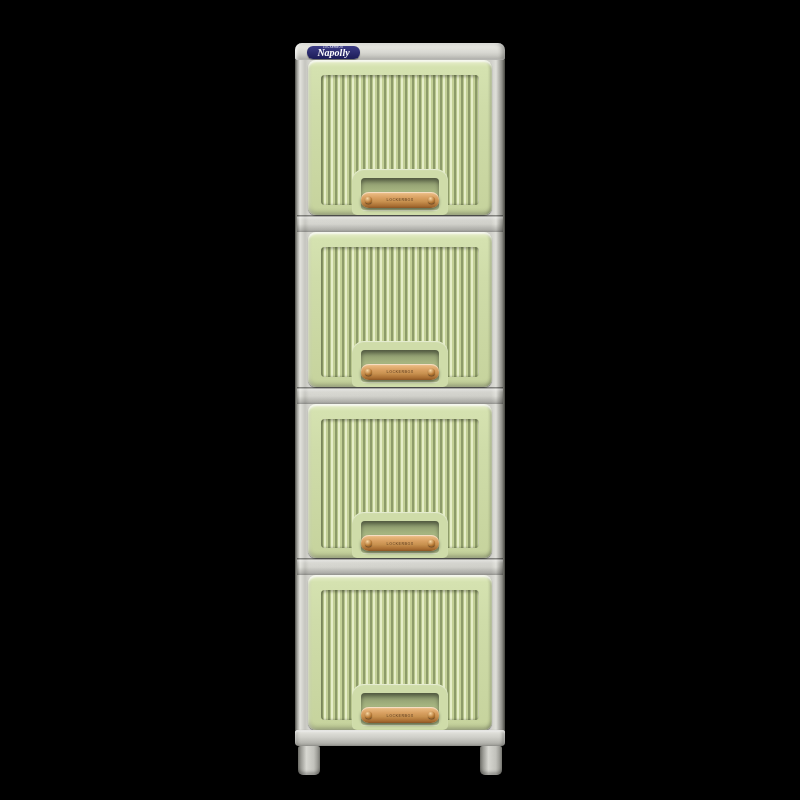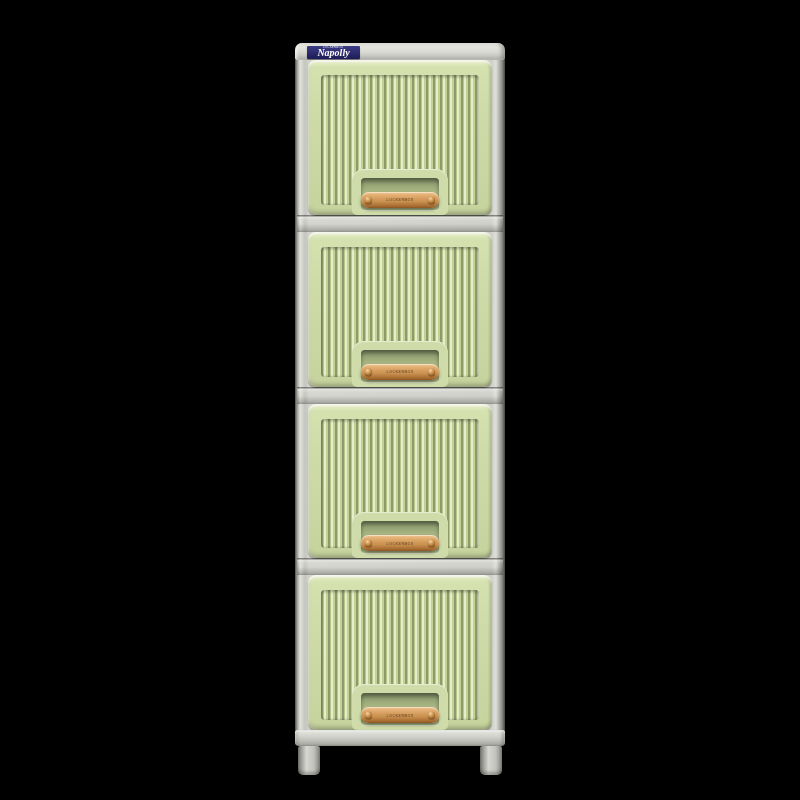--- a/index.html
+++ b/index.html
@@ -31,7 +31,7 @@
   .brand-label{
     position:absolute;left:12px;top:3px;width:53px;height:13px;
     background:linear-gradient(180deg,#3c3c85,#1c1c58);
-    border-radius:1px;color:#fff;
+    border-radius:6px;color:#fff;
     box-shadow:0 1px 1px rgba(0,0,0,.4);
   }
   .brand-sub{

